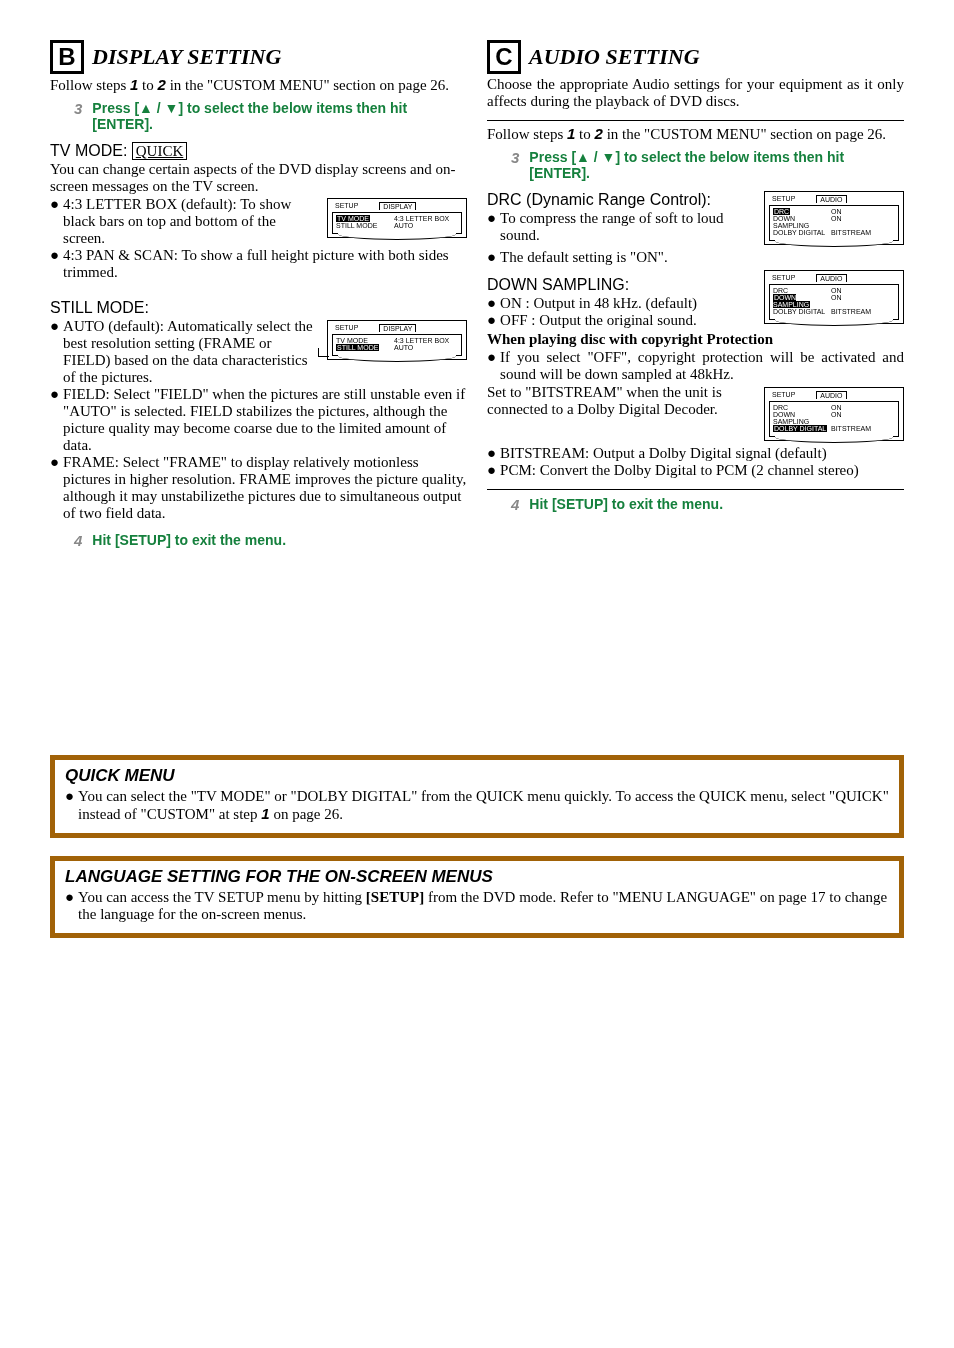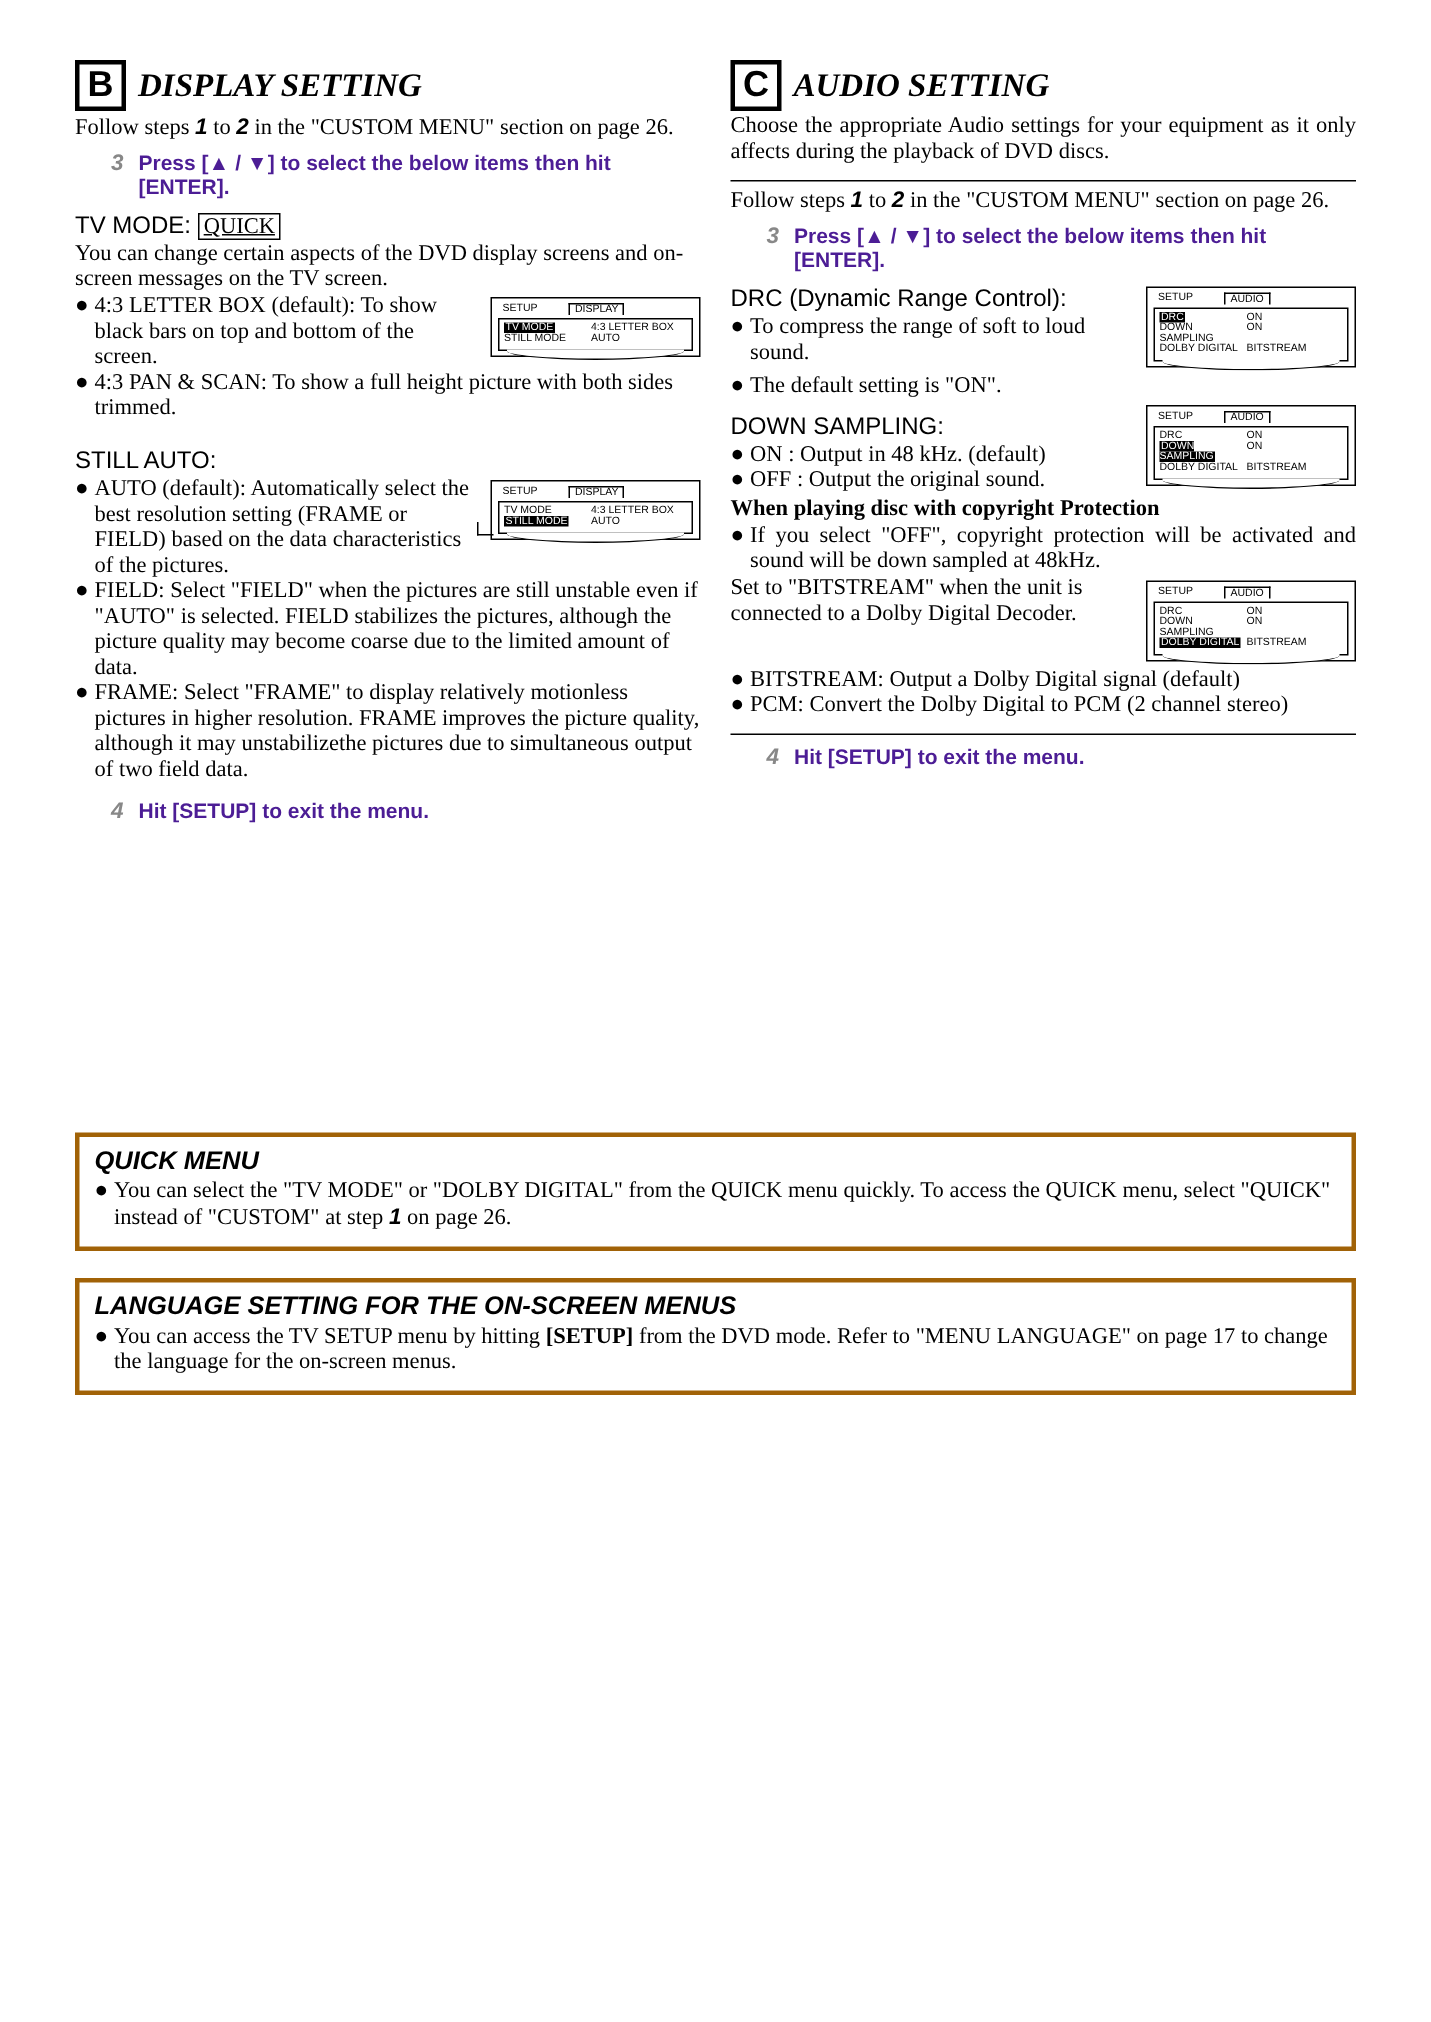--- a/index.html
+++ b/index.html
@@ -57,7 +57,7 @@
   font-family: Arial, sans-serif;
   font-weight: bold;
   font-size: 14px;
-  color: #4c1d95;
+  color: #15803d;
 }
 .bnum {
   font-family: Arial, sans-serif;

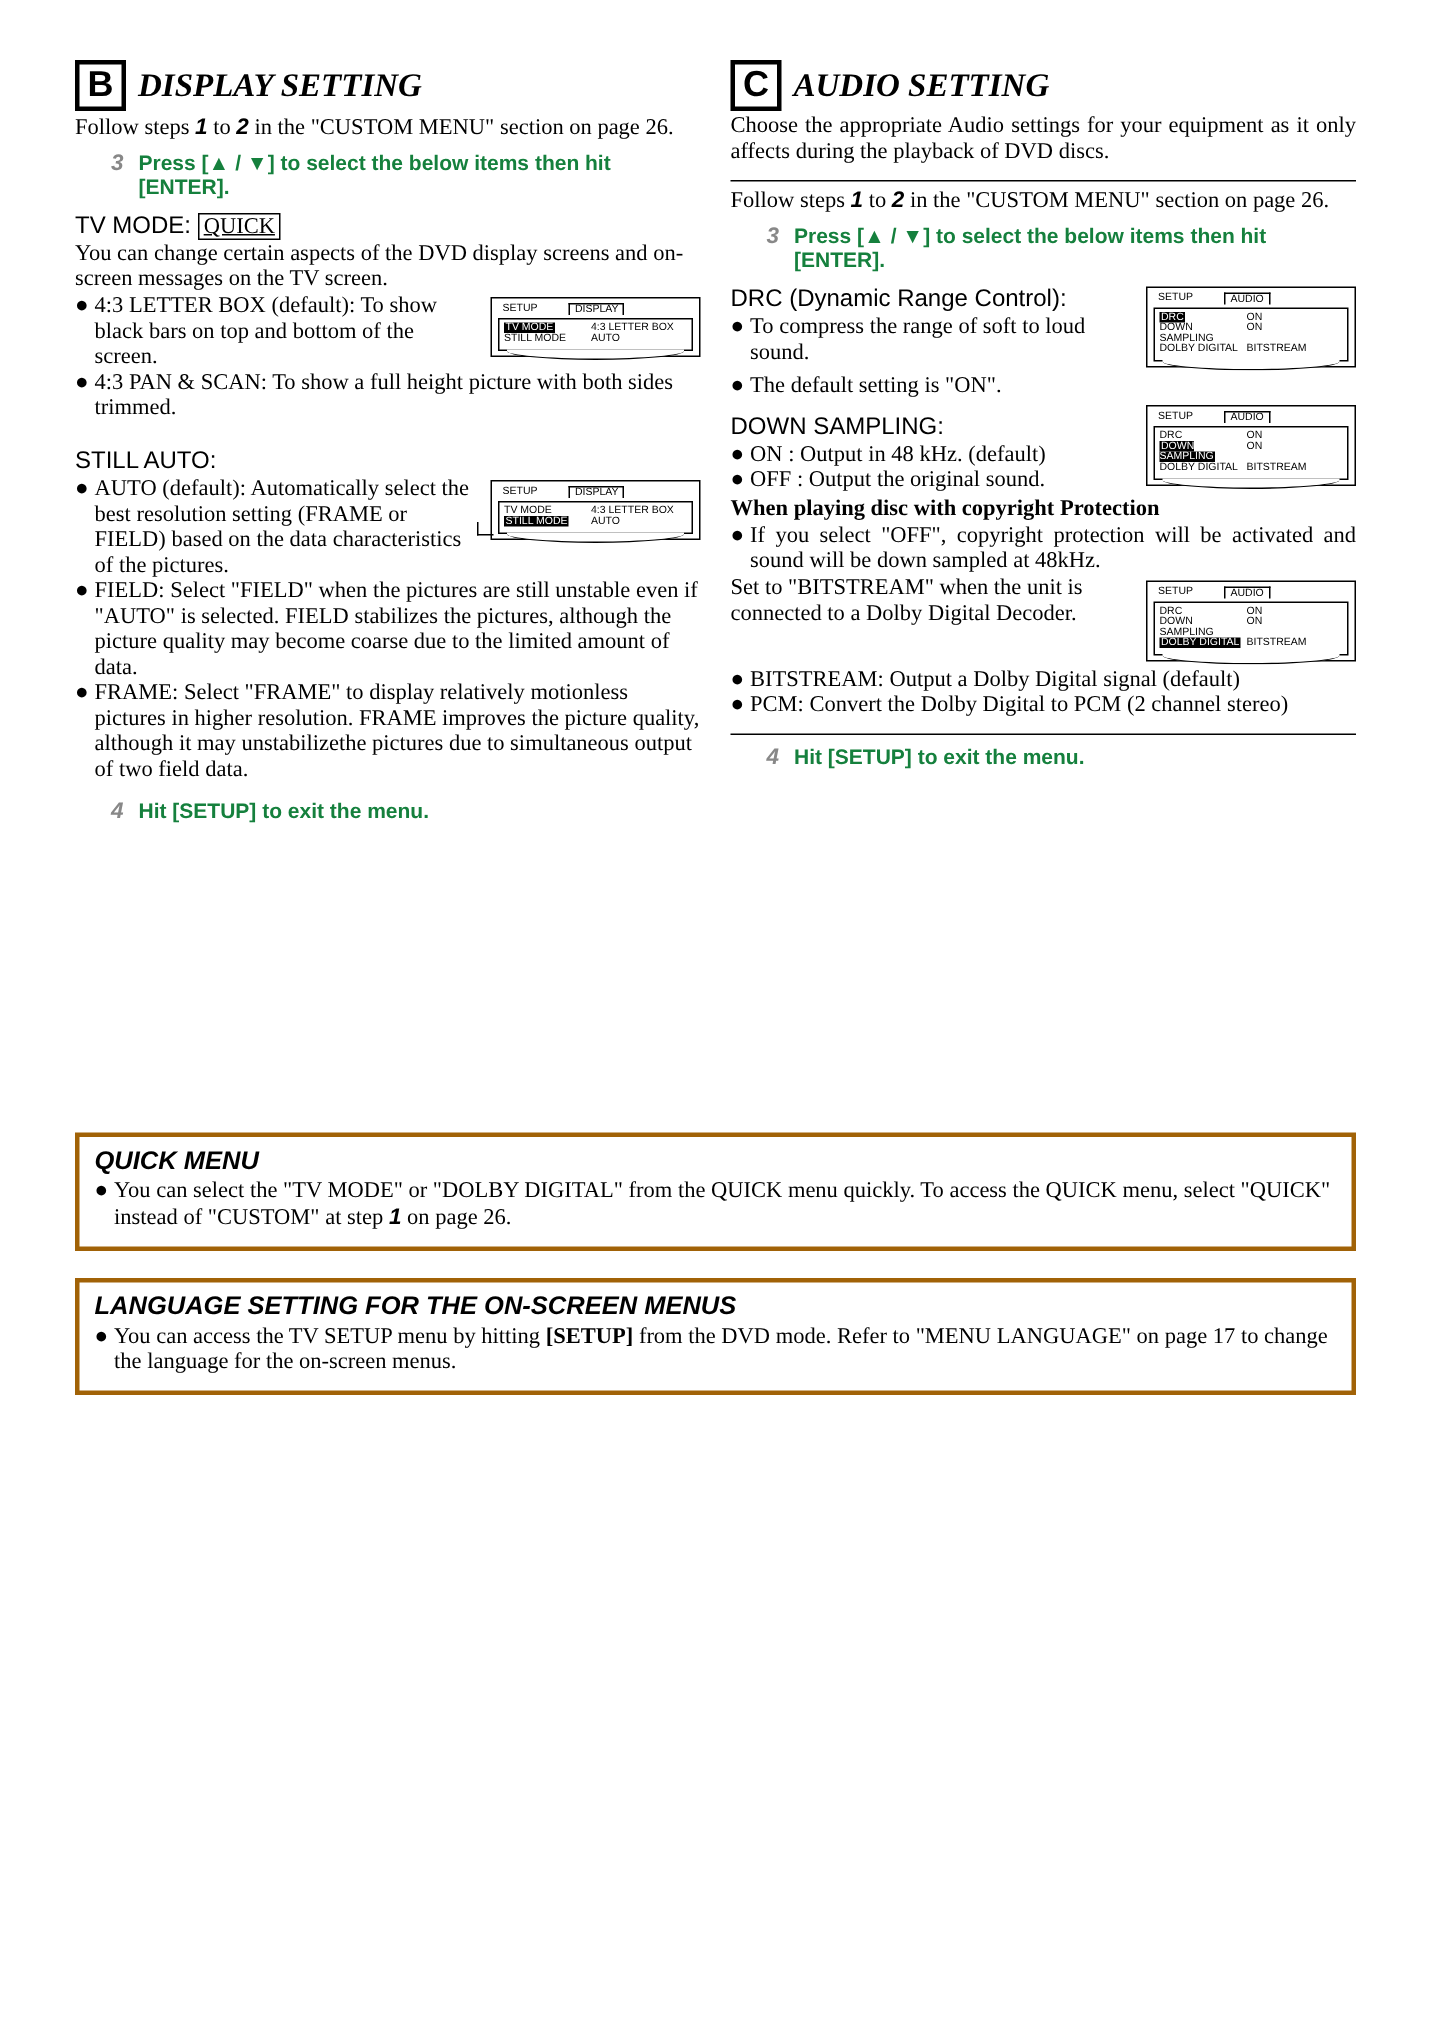--- a/index.html
+++ b/index.html
@@ -225,7 +225,7 @@
           <span>4:3 PAN &amp; SCAN: To show a full height picture with both sides trimmed.</span>
         </div>
 
-    <div class="subhead" style="margin-top:18px;">STILL AUTO:</div>
+    <div class="subhead" style="margin-top:18px;">STILL MODE:</div>
 
     <div class="float-right" style="position:relative;">
       <div class="m-box">

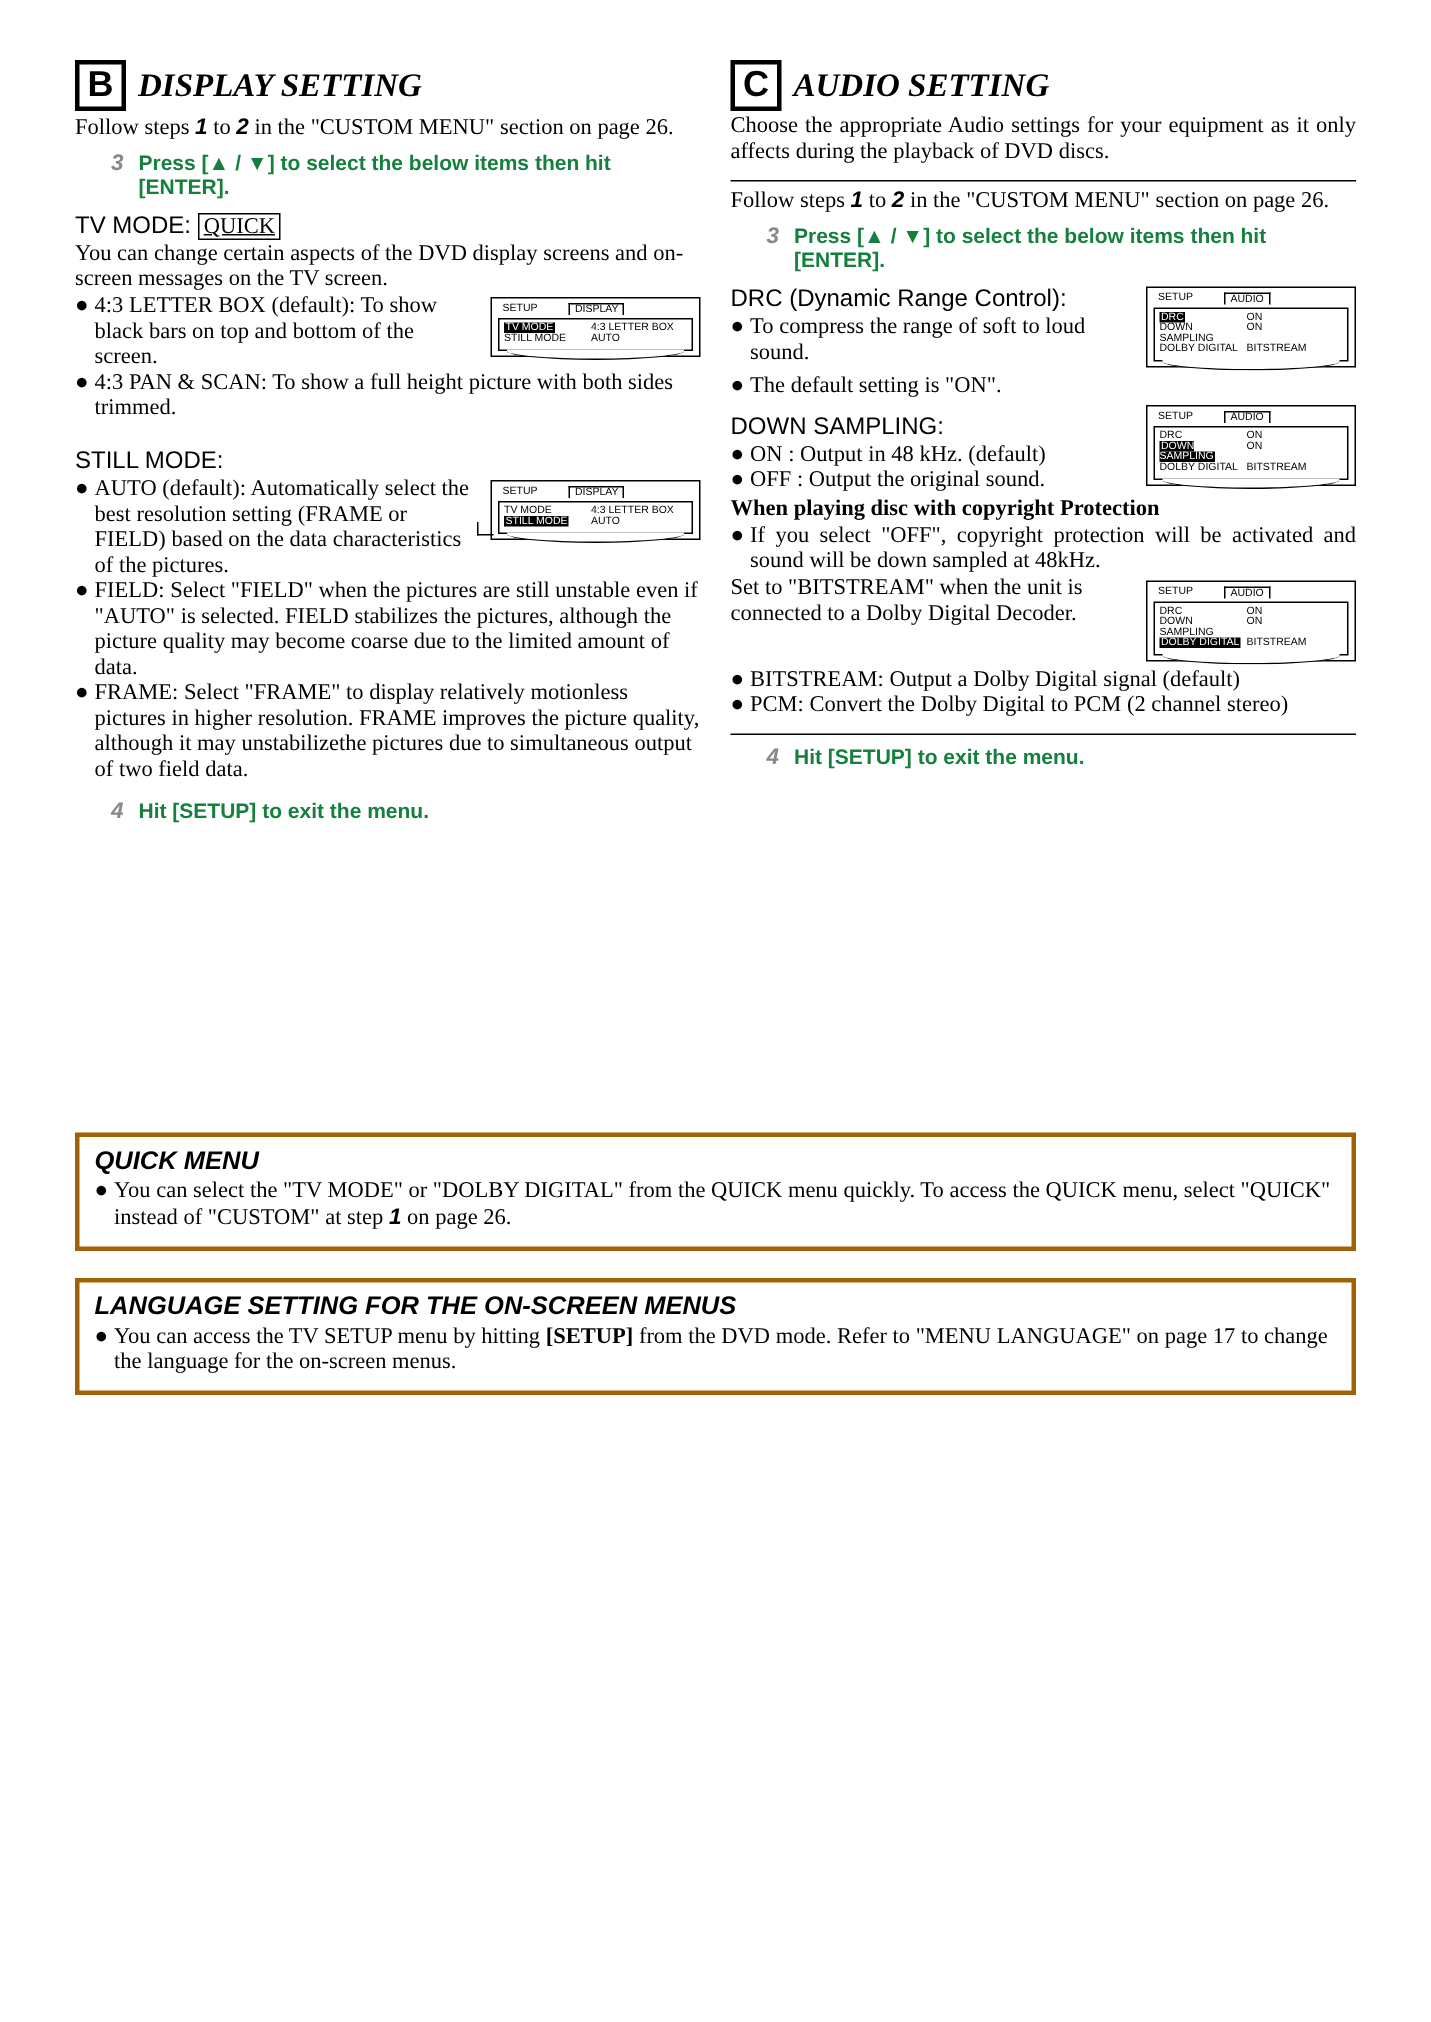--- a/index.html
+++ b/index.html
@@ -145,7 +145,7 @@
   margin:10px 0 4px 0;
 }
 .bottom-box {
-  border:3px solid #a16207;
+  border:5px solid #a16207;
   padding:6px 10px 10px 10px;
   margin-top:18px;
 }

